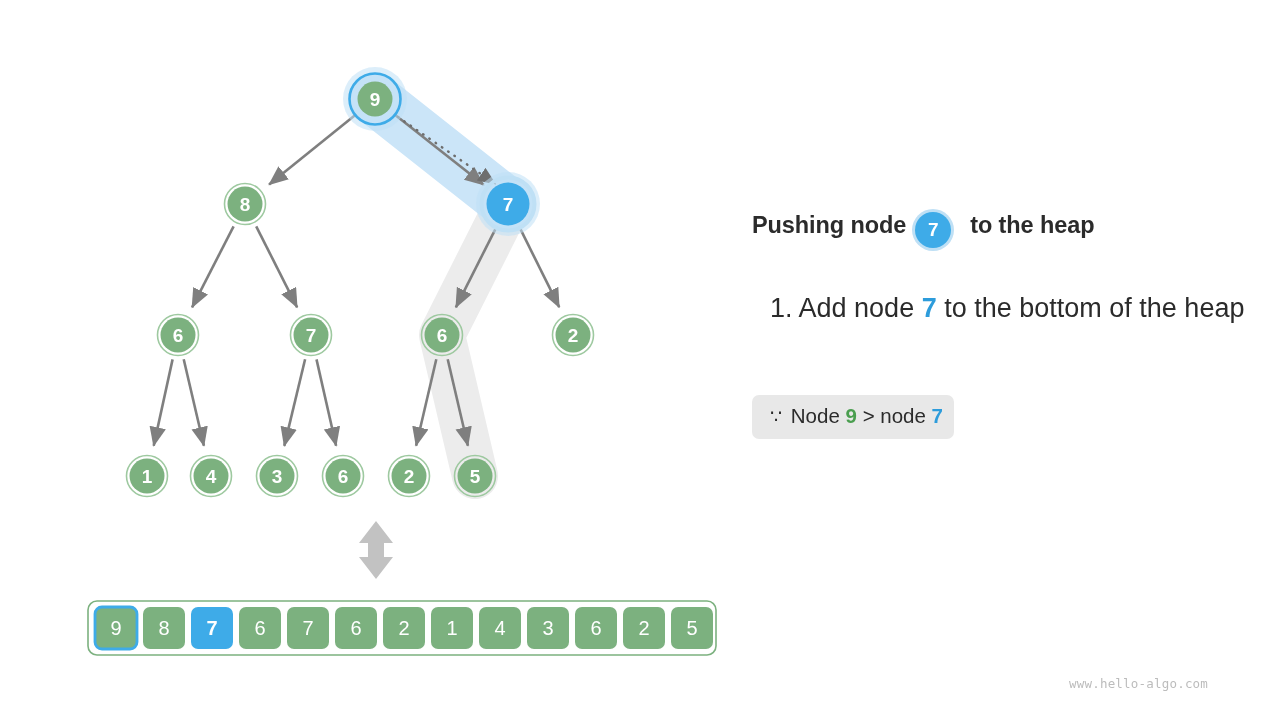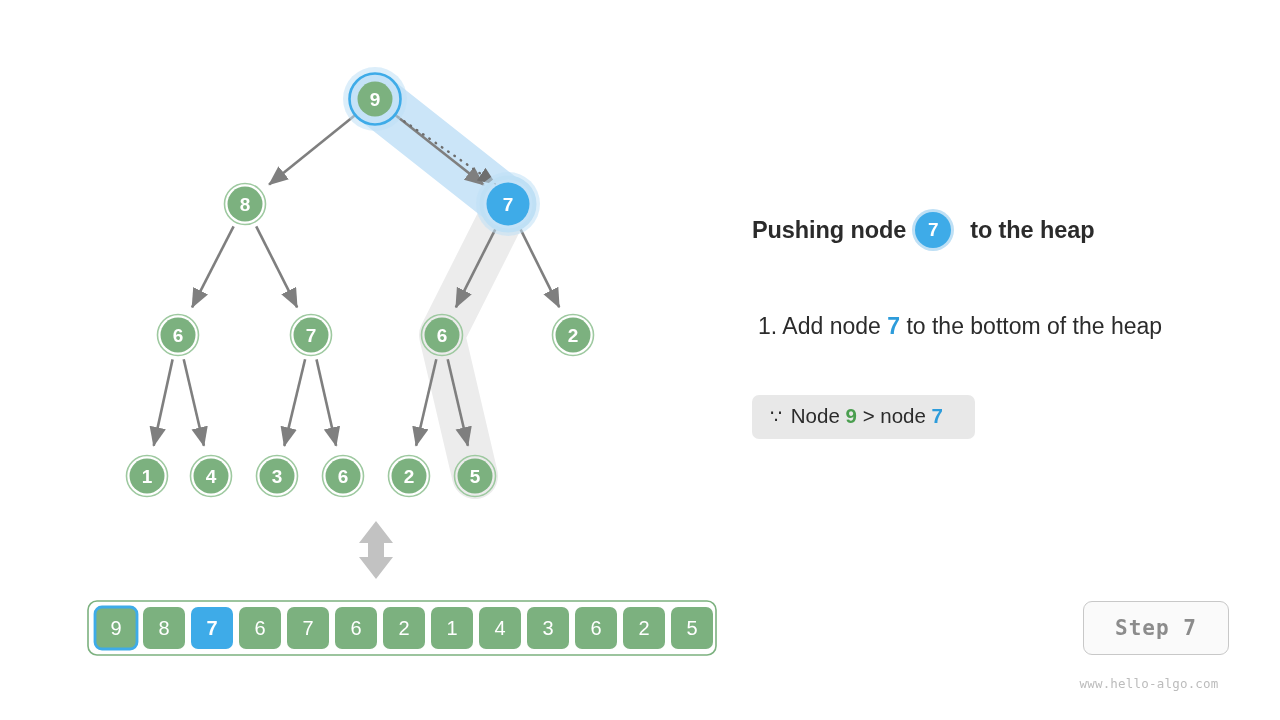--- a/index.html
+++ b/index.html
@@ -49,7 +49,7 @@
     white-space: nowrap;
     color: #2b2b2b;
     display: flex;
-    align-items: center;
+    align-items: flex-start;
   }
   .headline .hl-pre { margin-right: 9px; }
   .headline .hl-post { margin-left: 19px; }

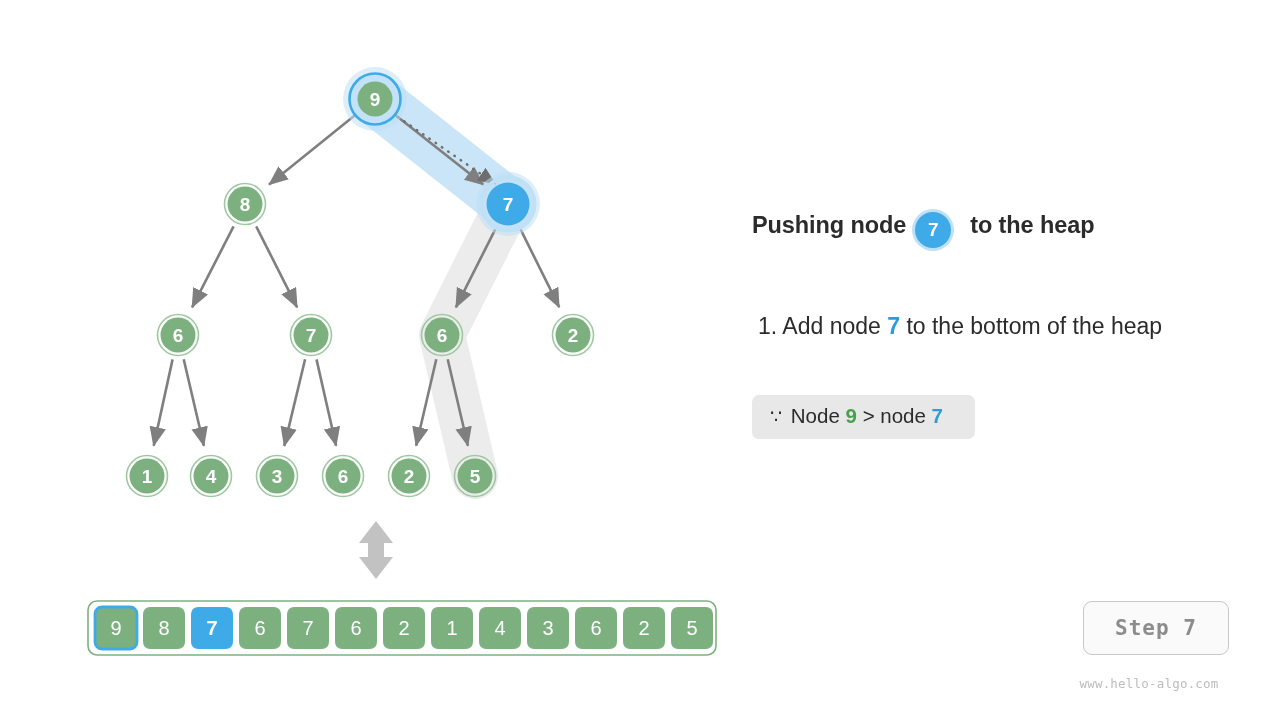--- a/index.html
+++ b/index.html
@@ -69,11 +69,10 @@
   }
   .step-line {
     position: absolute;
-    left: 6px;
-    font-size: 23px;
+    left: 18px;
+    font-size: 27px;
     color: #2b2b2b;
     white-space: nowrap;
-    margin-top: 20px;
   }
   #step-1 { top: 293px; }
   #step-2 { top: 346px; }

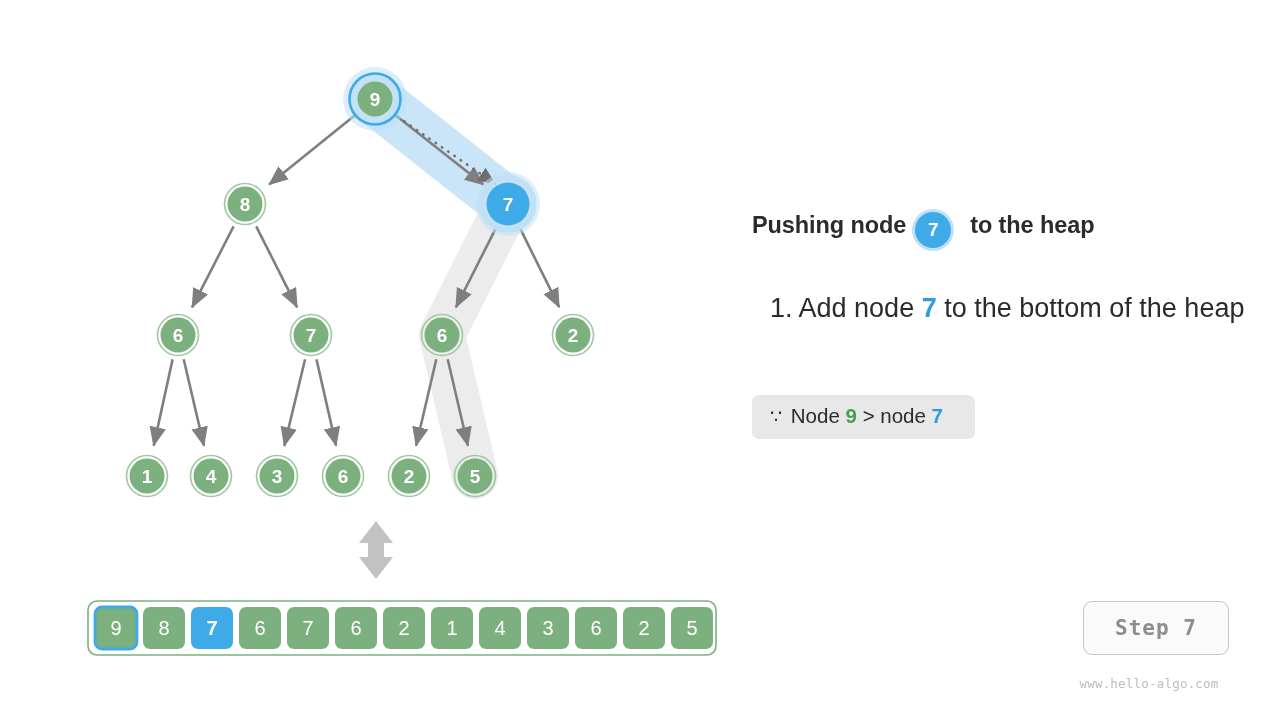--- a/index.html
+++ b/index.html
@@ -85,7 +85,7 @@
     top: 395px;
     background: #e8e8e8;
     border-radius: 7px;
-    padding: 9px 32px 11px 18px;
+    padding: 9px 11px 11px 18px;
     font-size: 20.5px;
     white-space: nowrap;
     color: #2b2b2b;

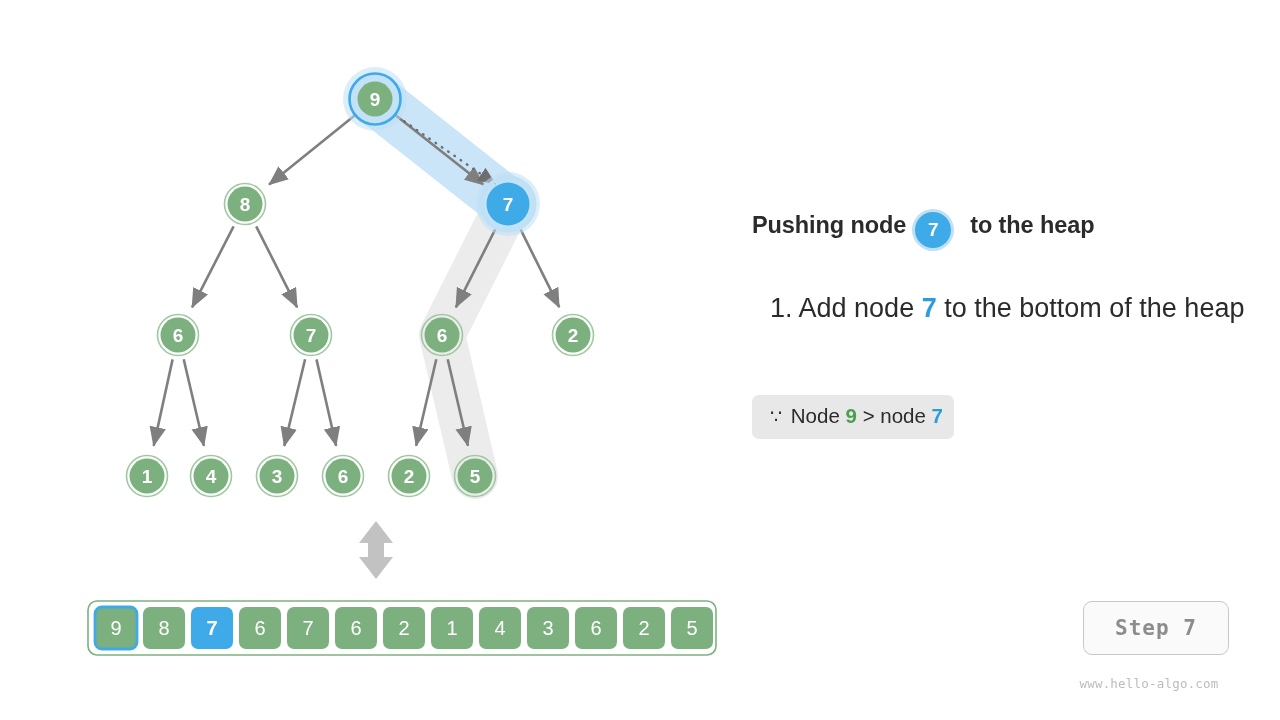--- a/index.html
+++ b/index.html
@@ -324,7 +324,6 @@
     <span class="num-blue">7</span>
   </div>
 
-  <div class="step-badge">Step  7</div>
 
   <div class="watermark">www.hello-algo.com</div>
 

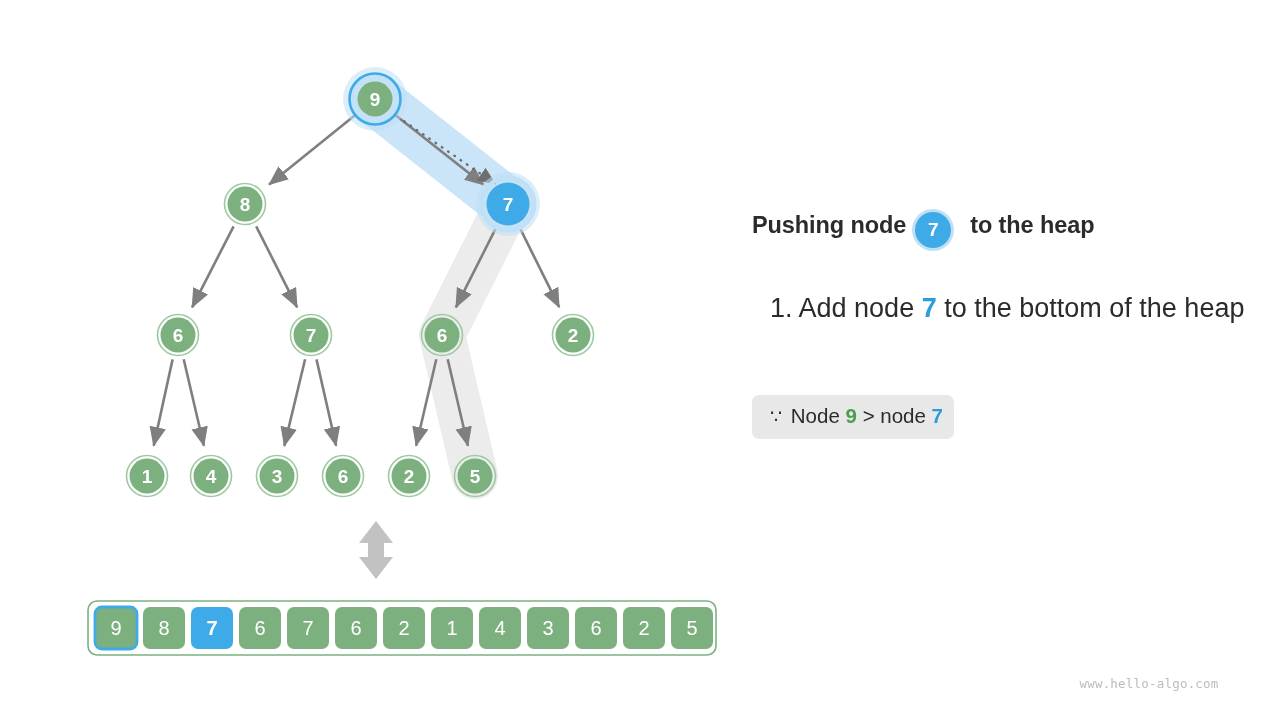--- a/index.html
+++ b/index.html
@@ -116,7 +116,7 @@
     left: 1069px;
     top: 676px;
     width: 160px;
-    text-align: center;
+    text-align: left;
     font-family: "DejaVu Sans Mono", monospace;
     font-size: 12.5px;
     color: #bcbcbc;

